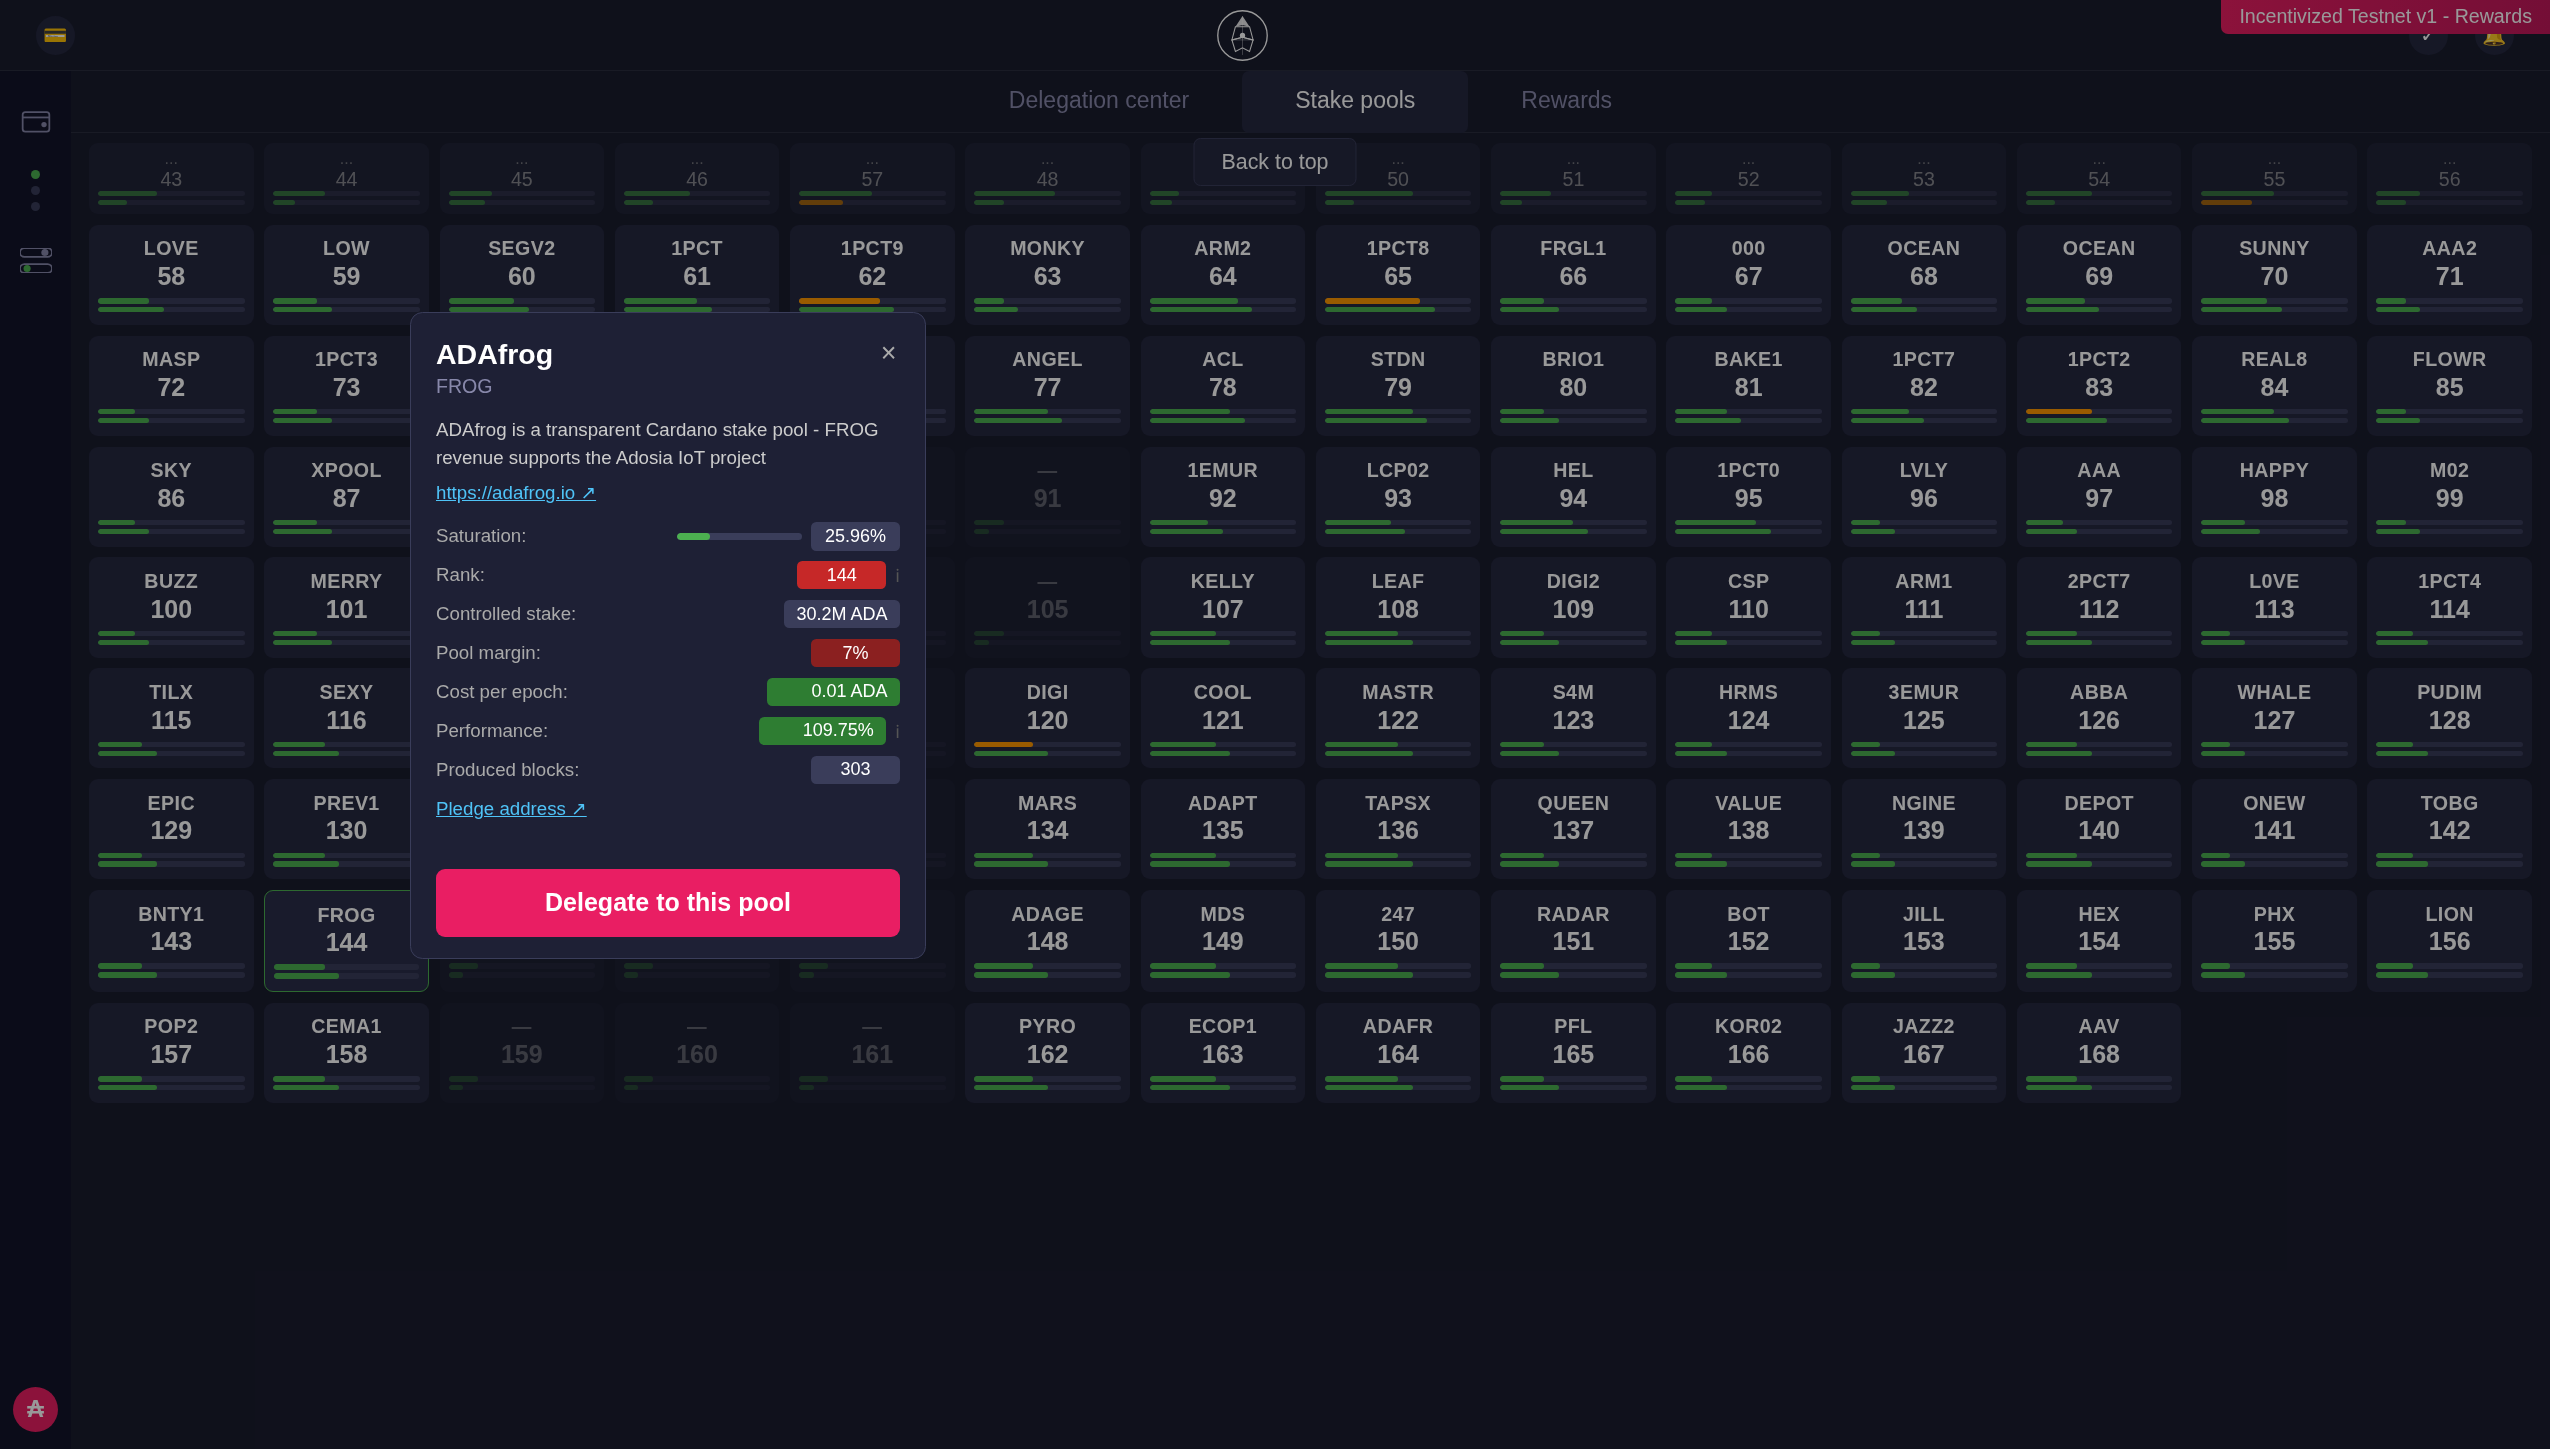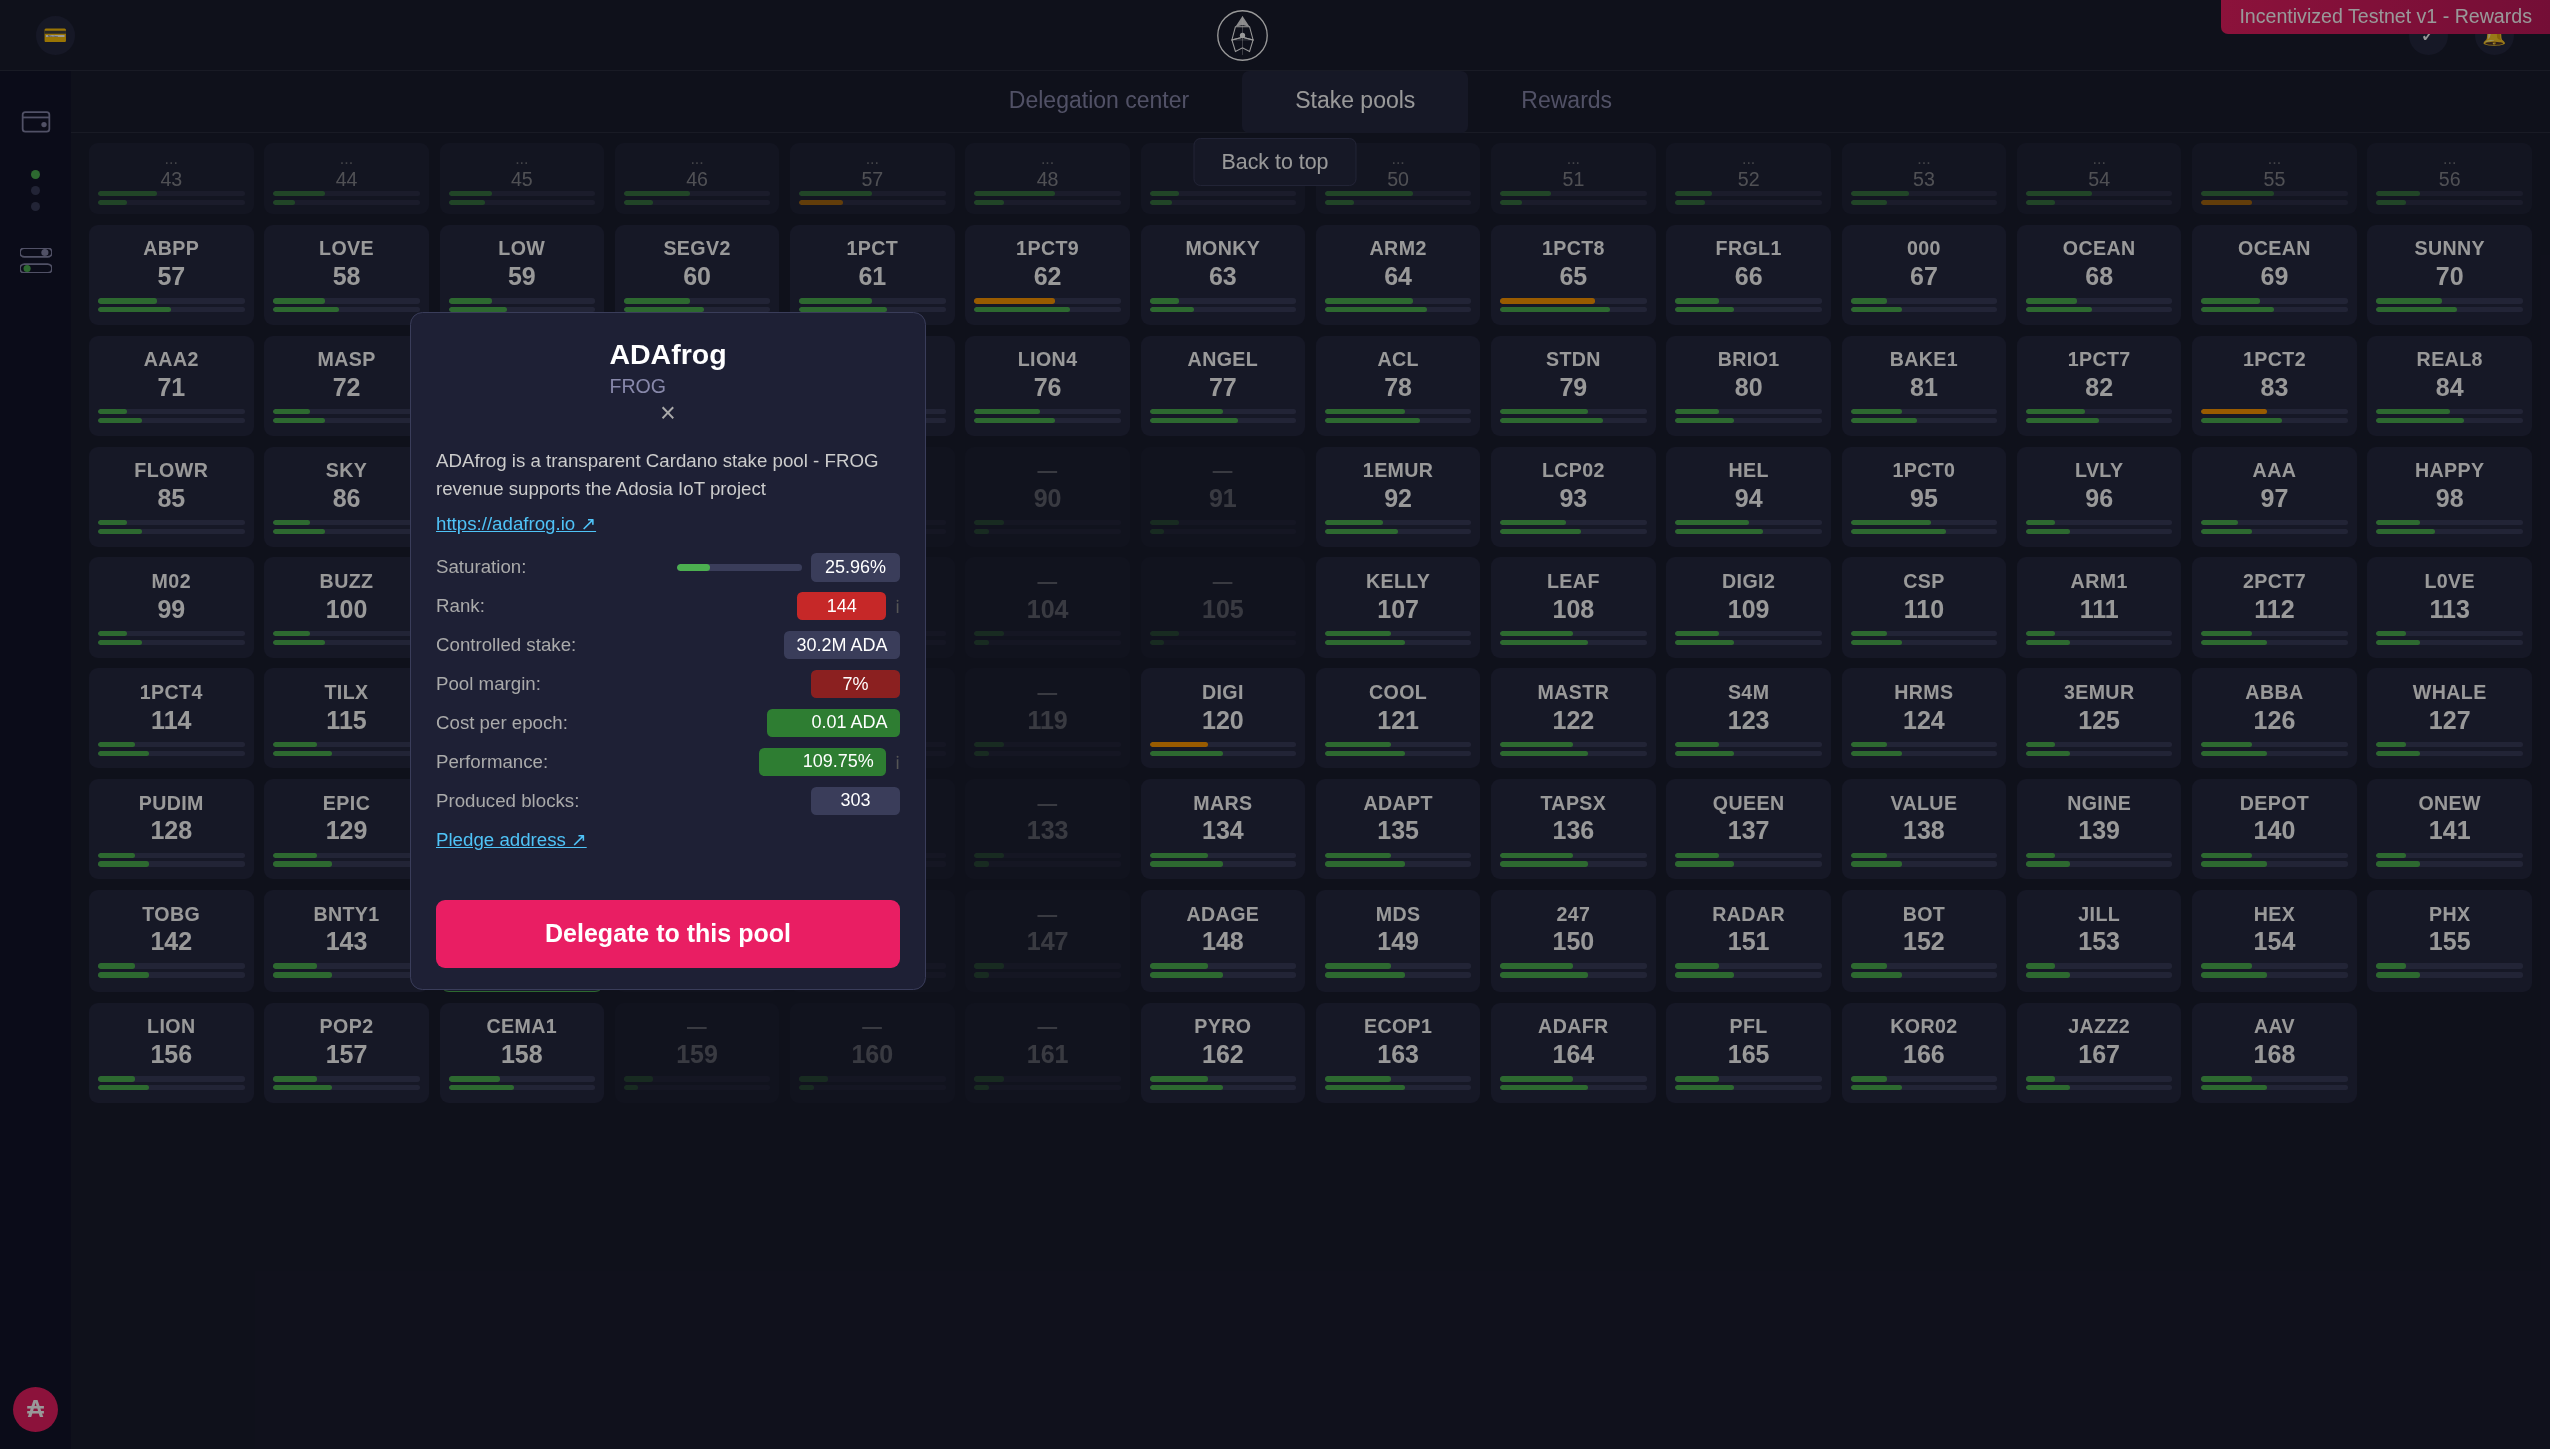--- a/index.html
+++ b/index.html
@@ -512,16 +512,6 @@
 
   <div class="pool-grid" id="pool-grid">
       <div class="pool-card">
-      <div class="pool-name">ABPP</div>
-      <div class="pool-rank">57</div>
-      <div class="pool-bar">
-        <div class="pool-bar-fill" style="width:40%;background:#4caf50;"></div>
-      </div>
-      <div class="pool-bar" style="margin-top:2.7px;">
-        <div class="pool-bar-fill bar-green" style="width:50%;"></div>
-      </div>
-    </div>
-      <div class="pool-card">
       <div class="pool-name">LOVE</div>
       <div class="pool-rank">58</div>
       <div class="pool-bar">

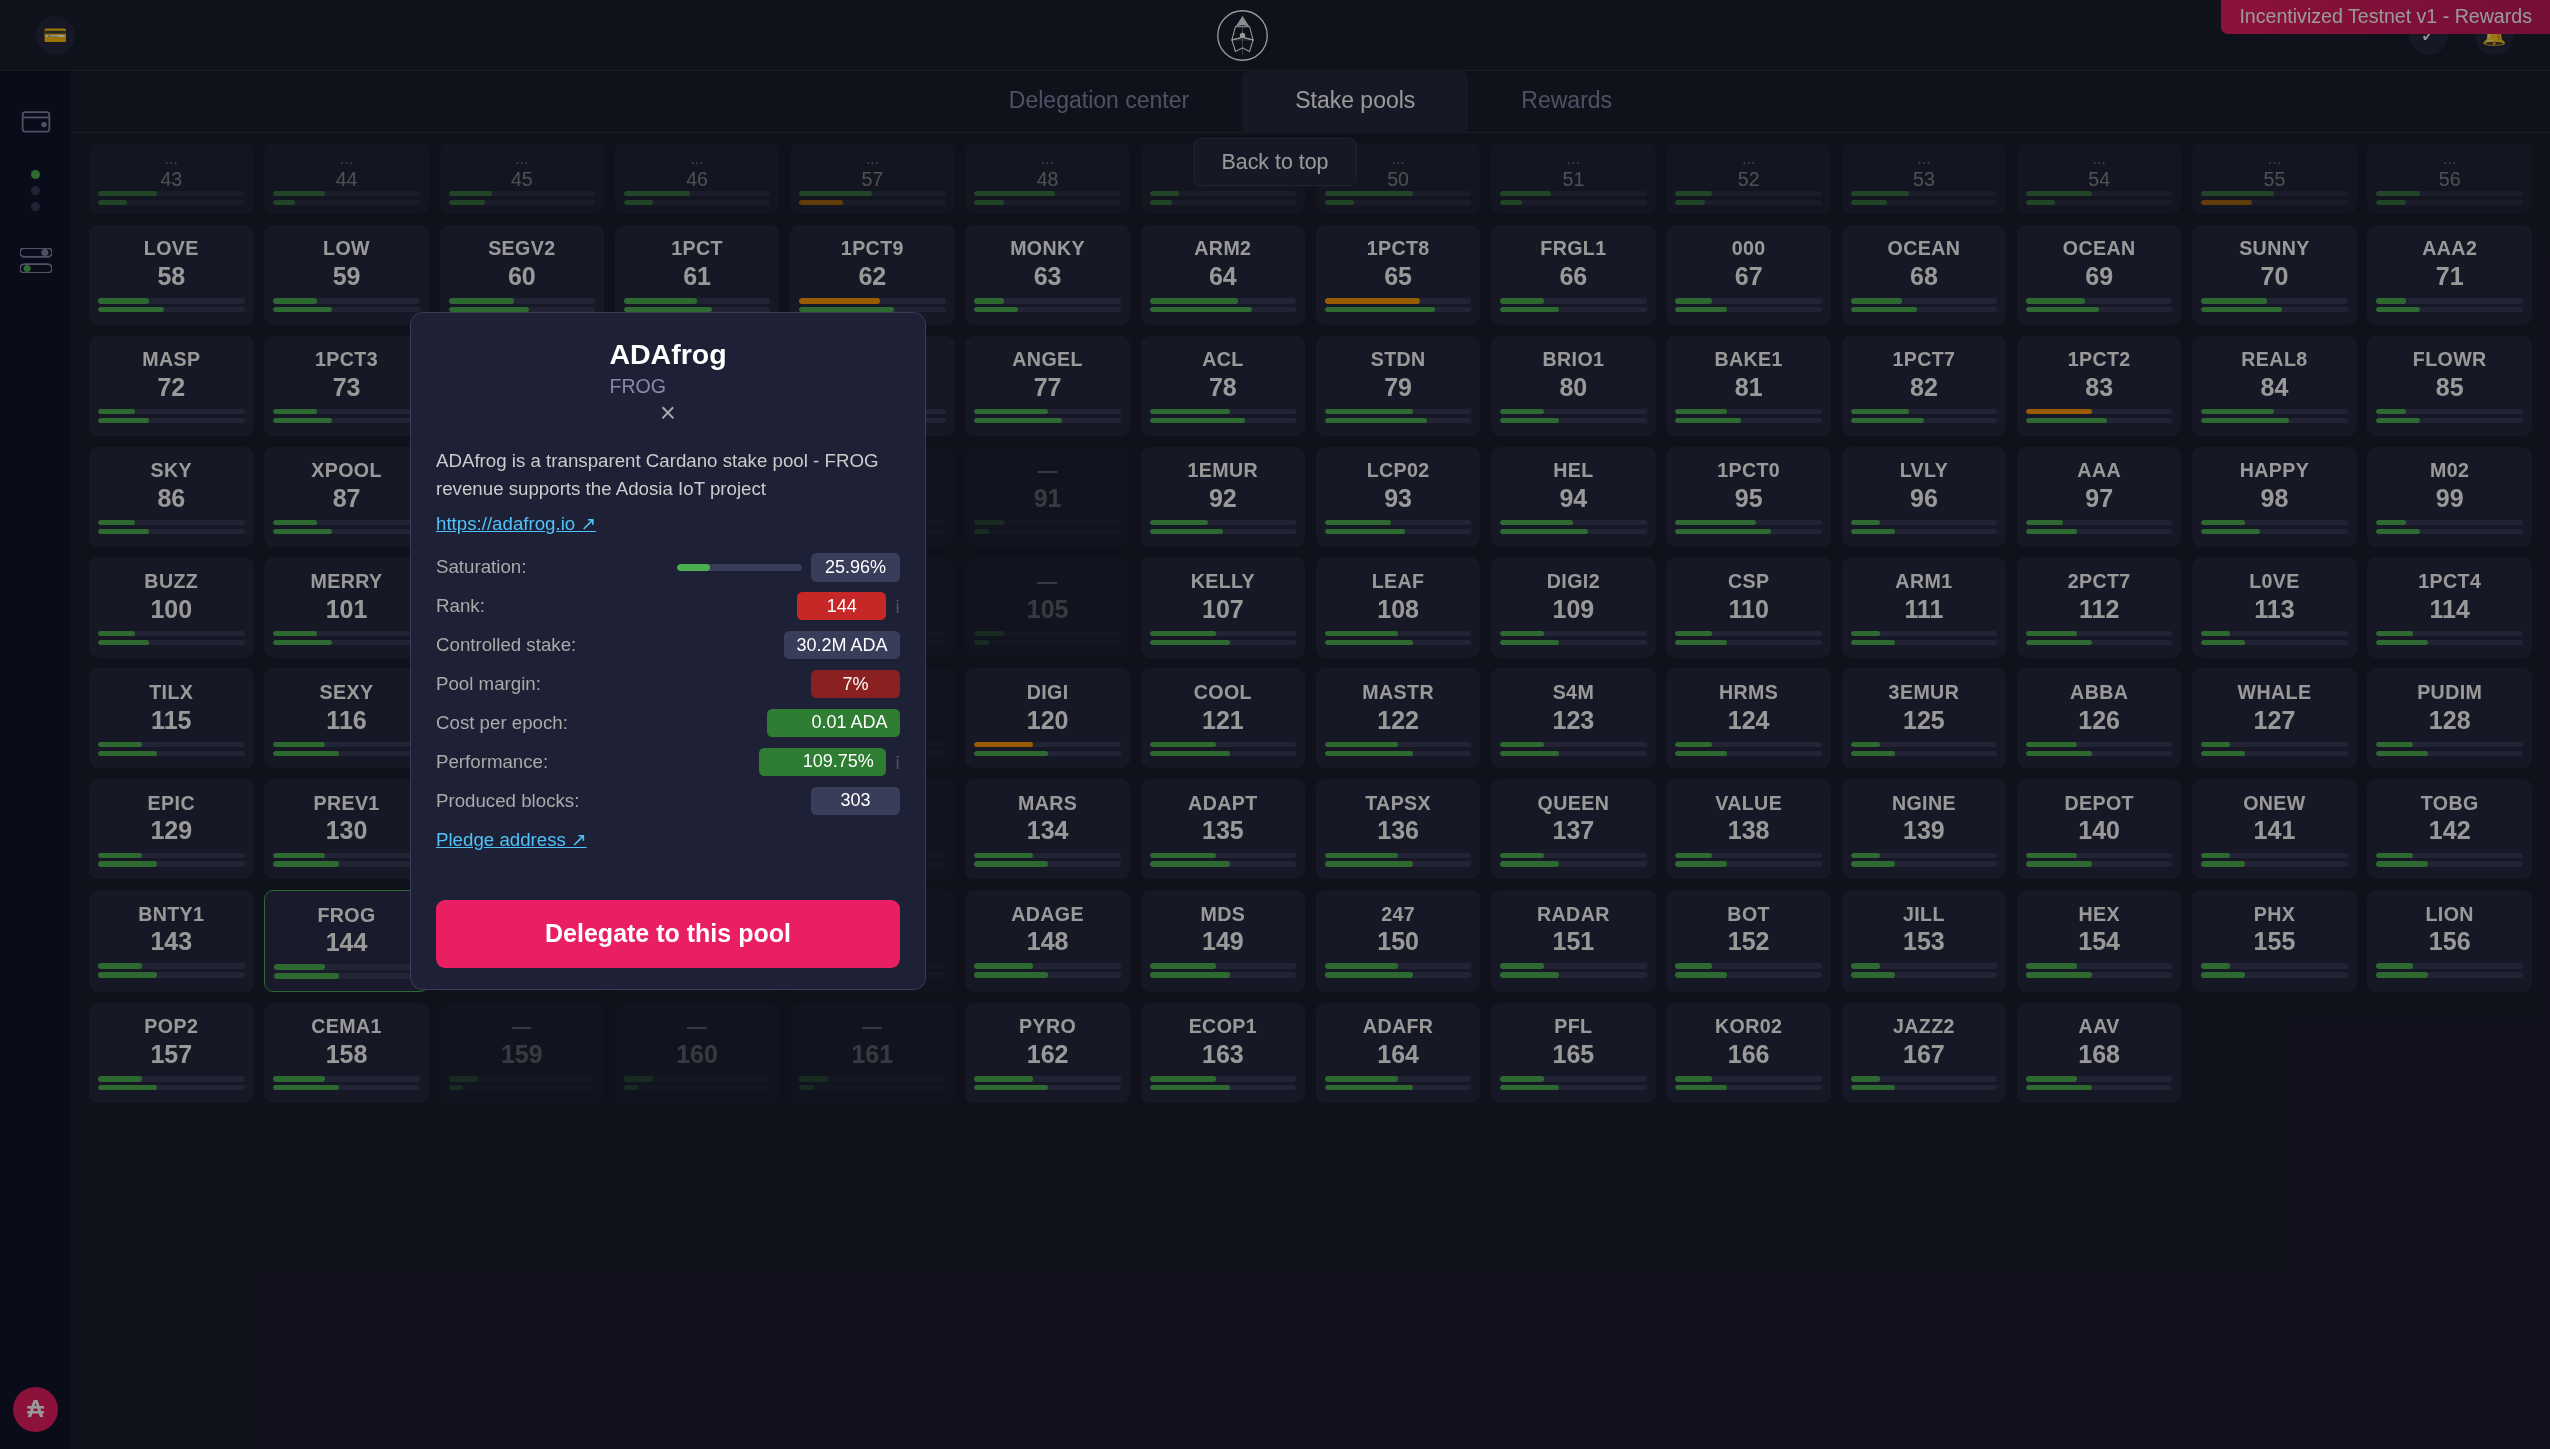--- a/index.html
+++ b/index.html
@@ -173,9 +173,8 @@
     .modal-header {
       display: flex;
       justify-content: space-between;
-      align-items: center;
+      align-items: flex-start;
       padding: 25px 25px 9px;
-      flex-direction: column;
     }
     .modal-title {
       font-size: 28.5px;

